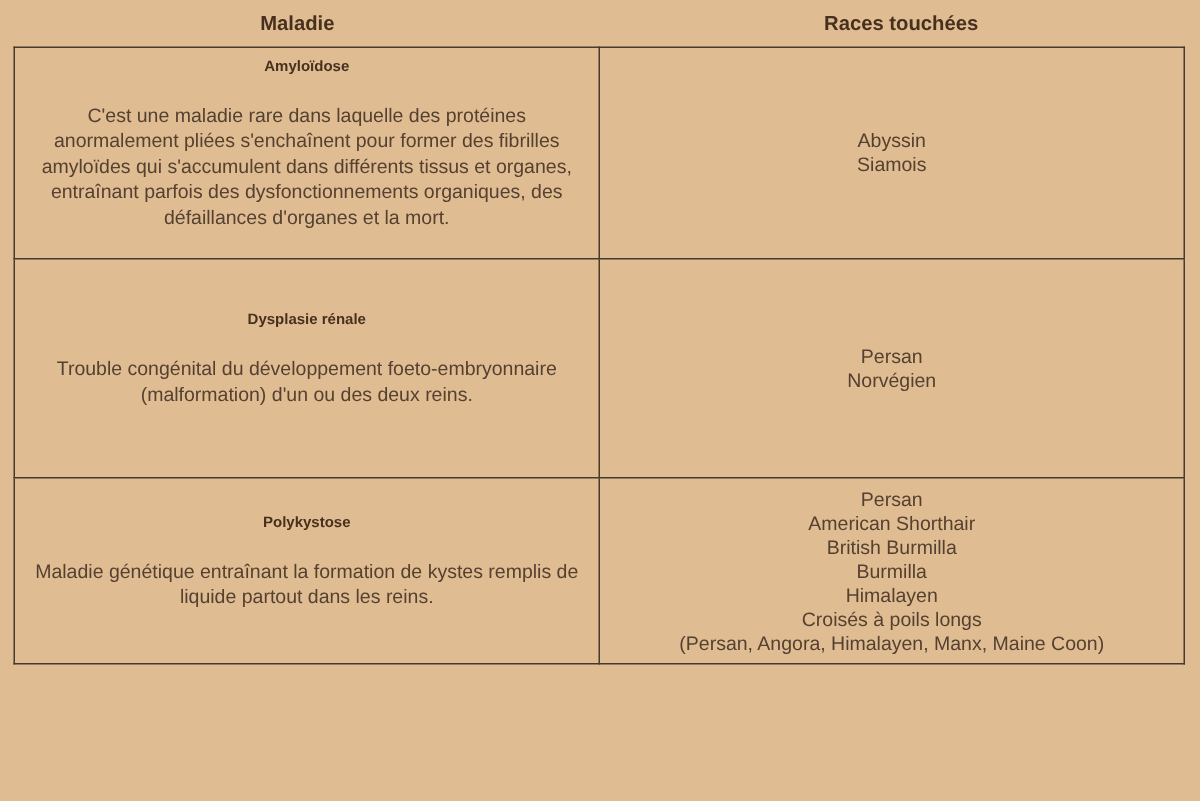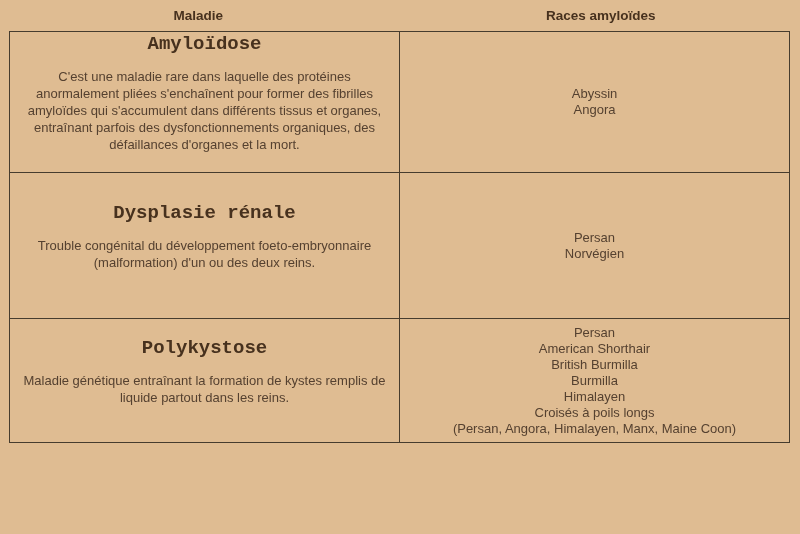--- a/index.html
+++ b/index.html
@@ -78,7 +78,7 @@
 
 <div class="header-row">
   <div class="header-cell">Maladie</div>
-  <div class="header-cell">Races amyloïdes</div>
+  <div class="header-cell">Races touchées</div>
 </div>
 
 <table class="disease-table">

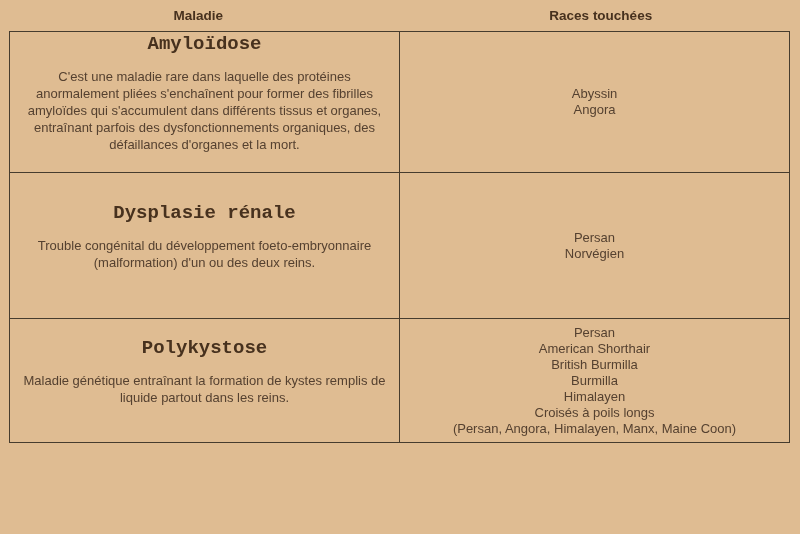--- a/index.html
+++ b/index.html
@@ -54,10 +54,9 @@
   tr.row-4 { height: 121px; }
   .disease-title {
     font-weight: bold;
-    font-size: 19px;
+    font-size: 10px;
     line-height: 17px;
     color: var(--heading);
-    font-family: Liberation Mono, monospace;
   }
   .disease-desc {
     font-size: 13px;

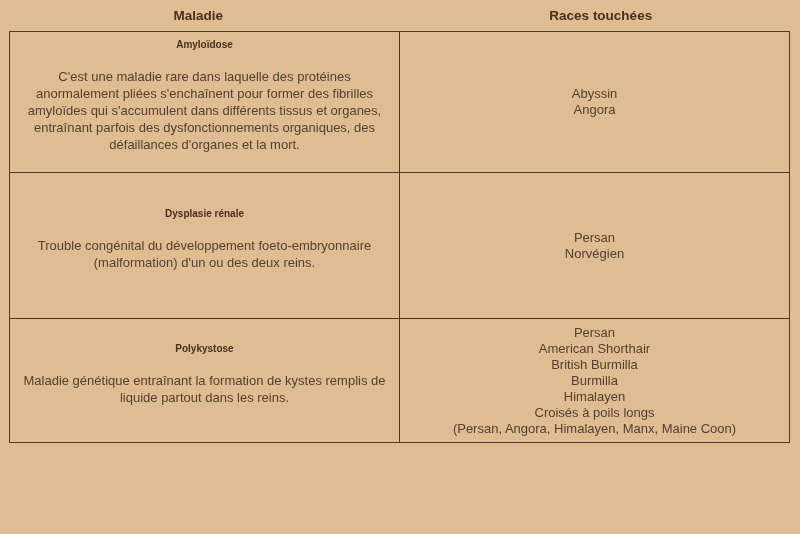--- a/index.html
+++ b/index.html
@@ -90,7 +90,7 @@
       <td>
         <div class="breeds">
             <div>Abyssin</div>
-            <div>Angora</div>
+            <div>Siamois</div>
           </div>
       </td>
     </tr>

